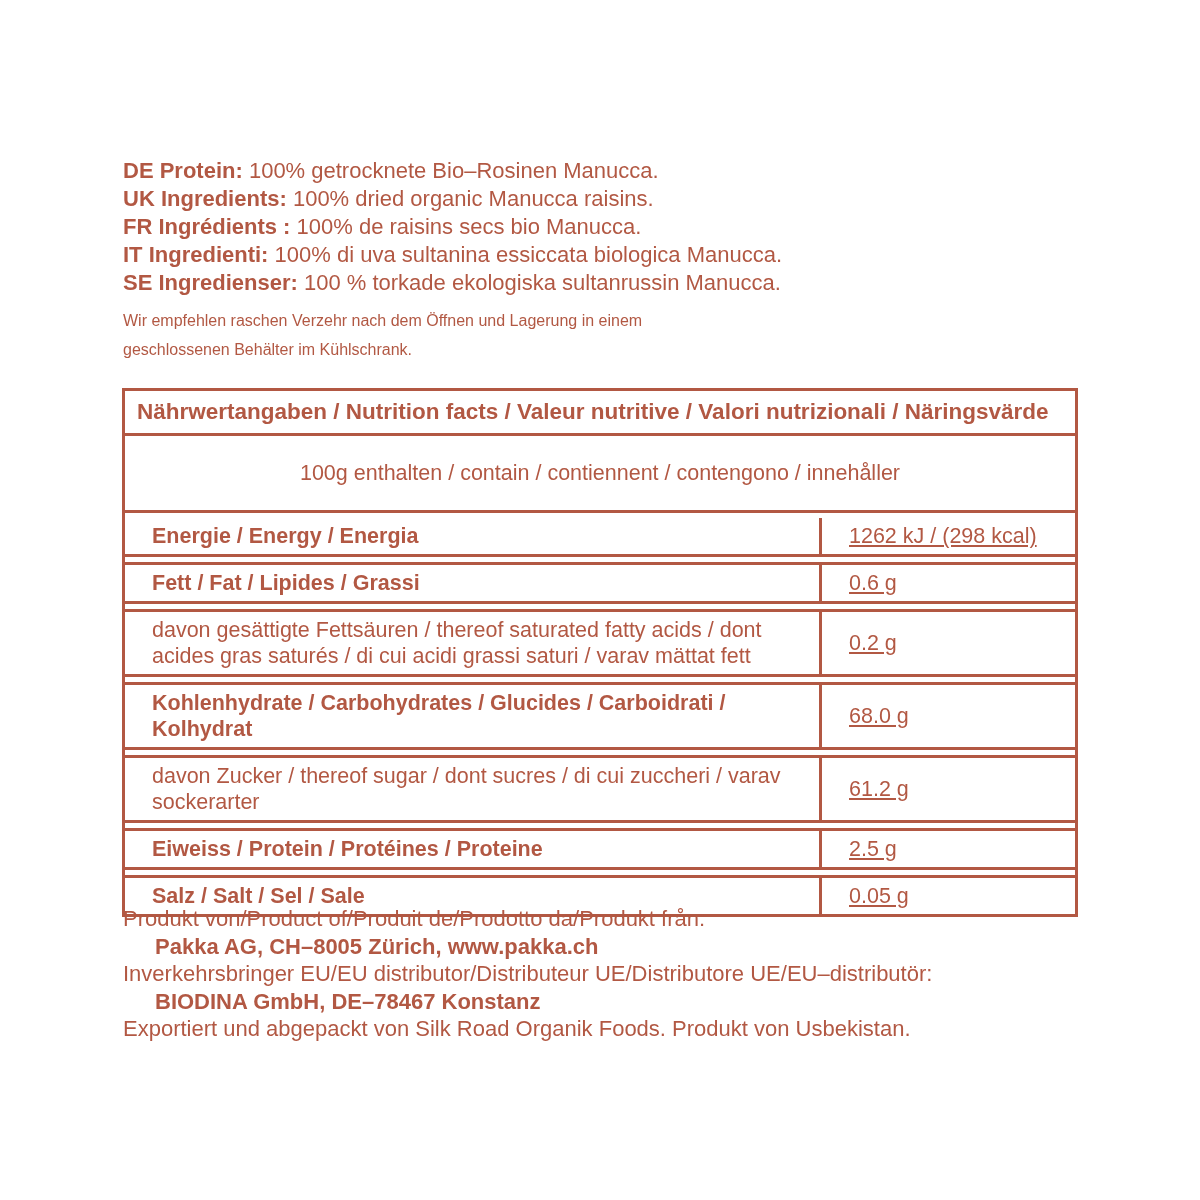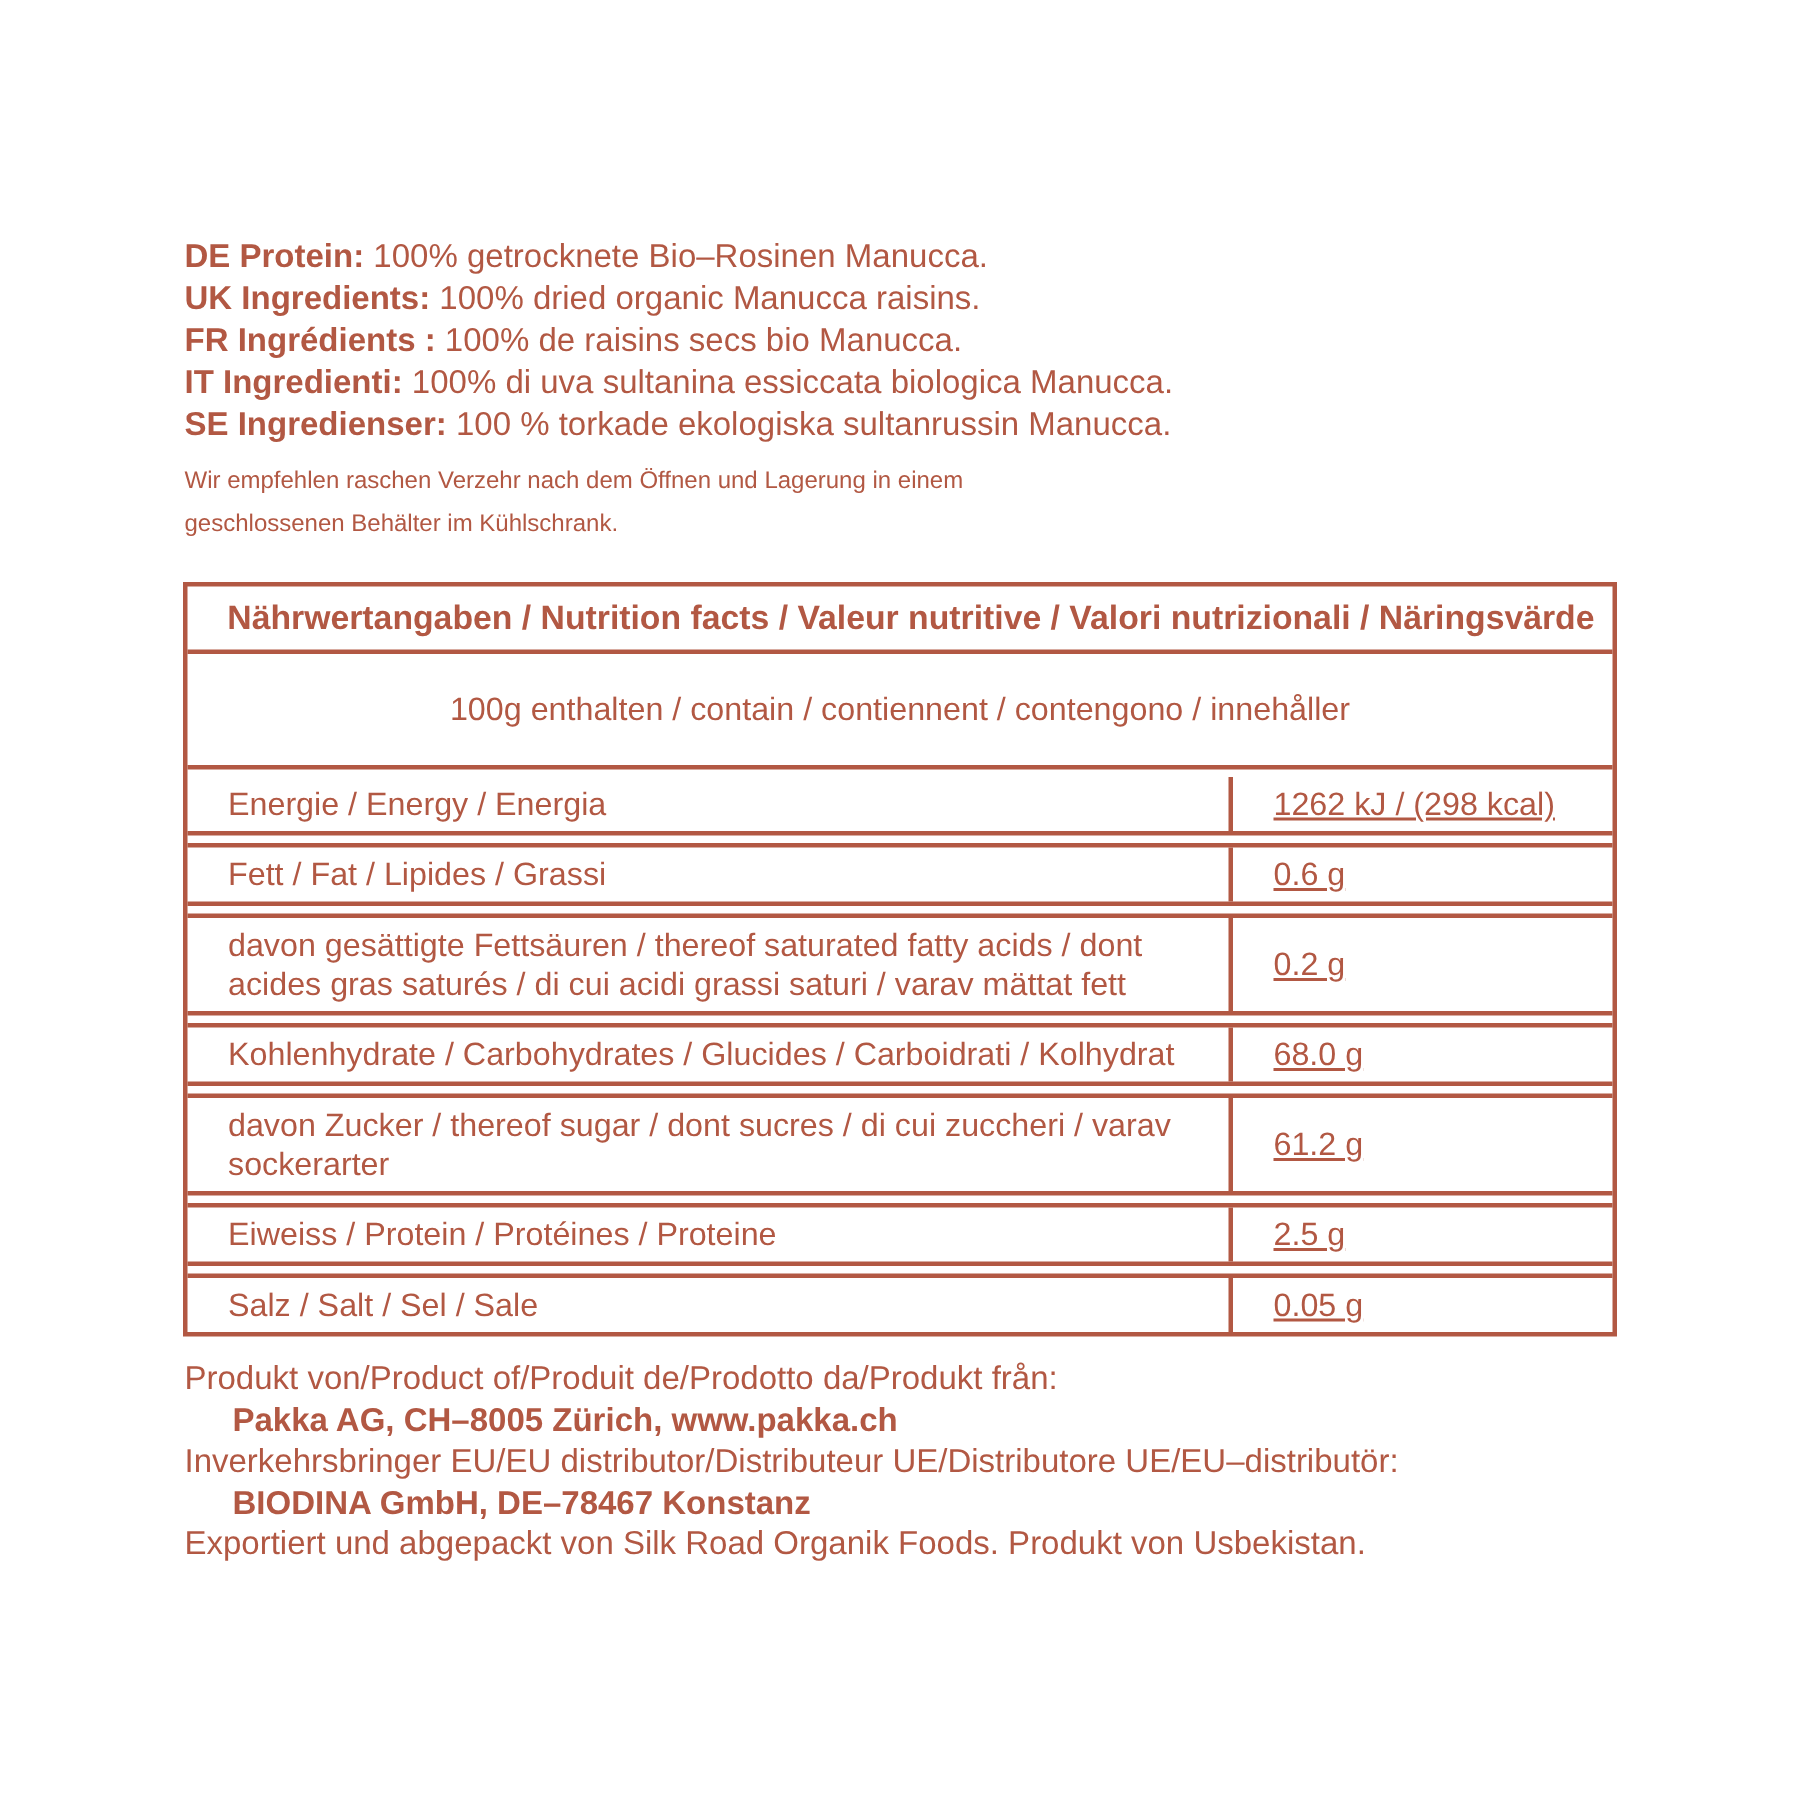--- a/index.html
+++ b/index.html
@@ -36,7 +36,7 @@
     font-size:21.5px;
   }
   .ntable .hdr1{
-    text-align:right;font-weight:bold;font-size:22.5px;
+    text-align:left;font-weight:bold;font-size:22.5px;
     line-height:26px;padding:8px 12px;
     border-bottom:3px solid var(--accent);
   }

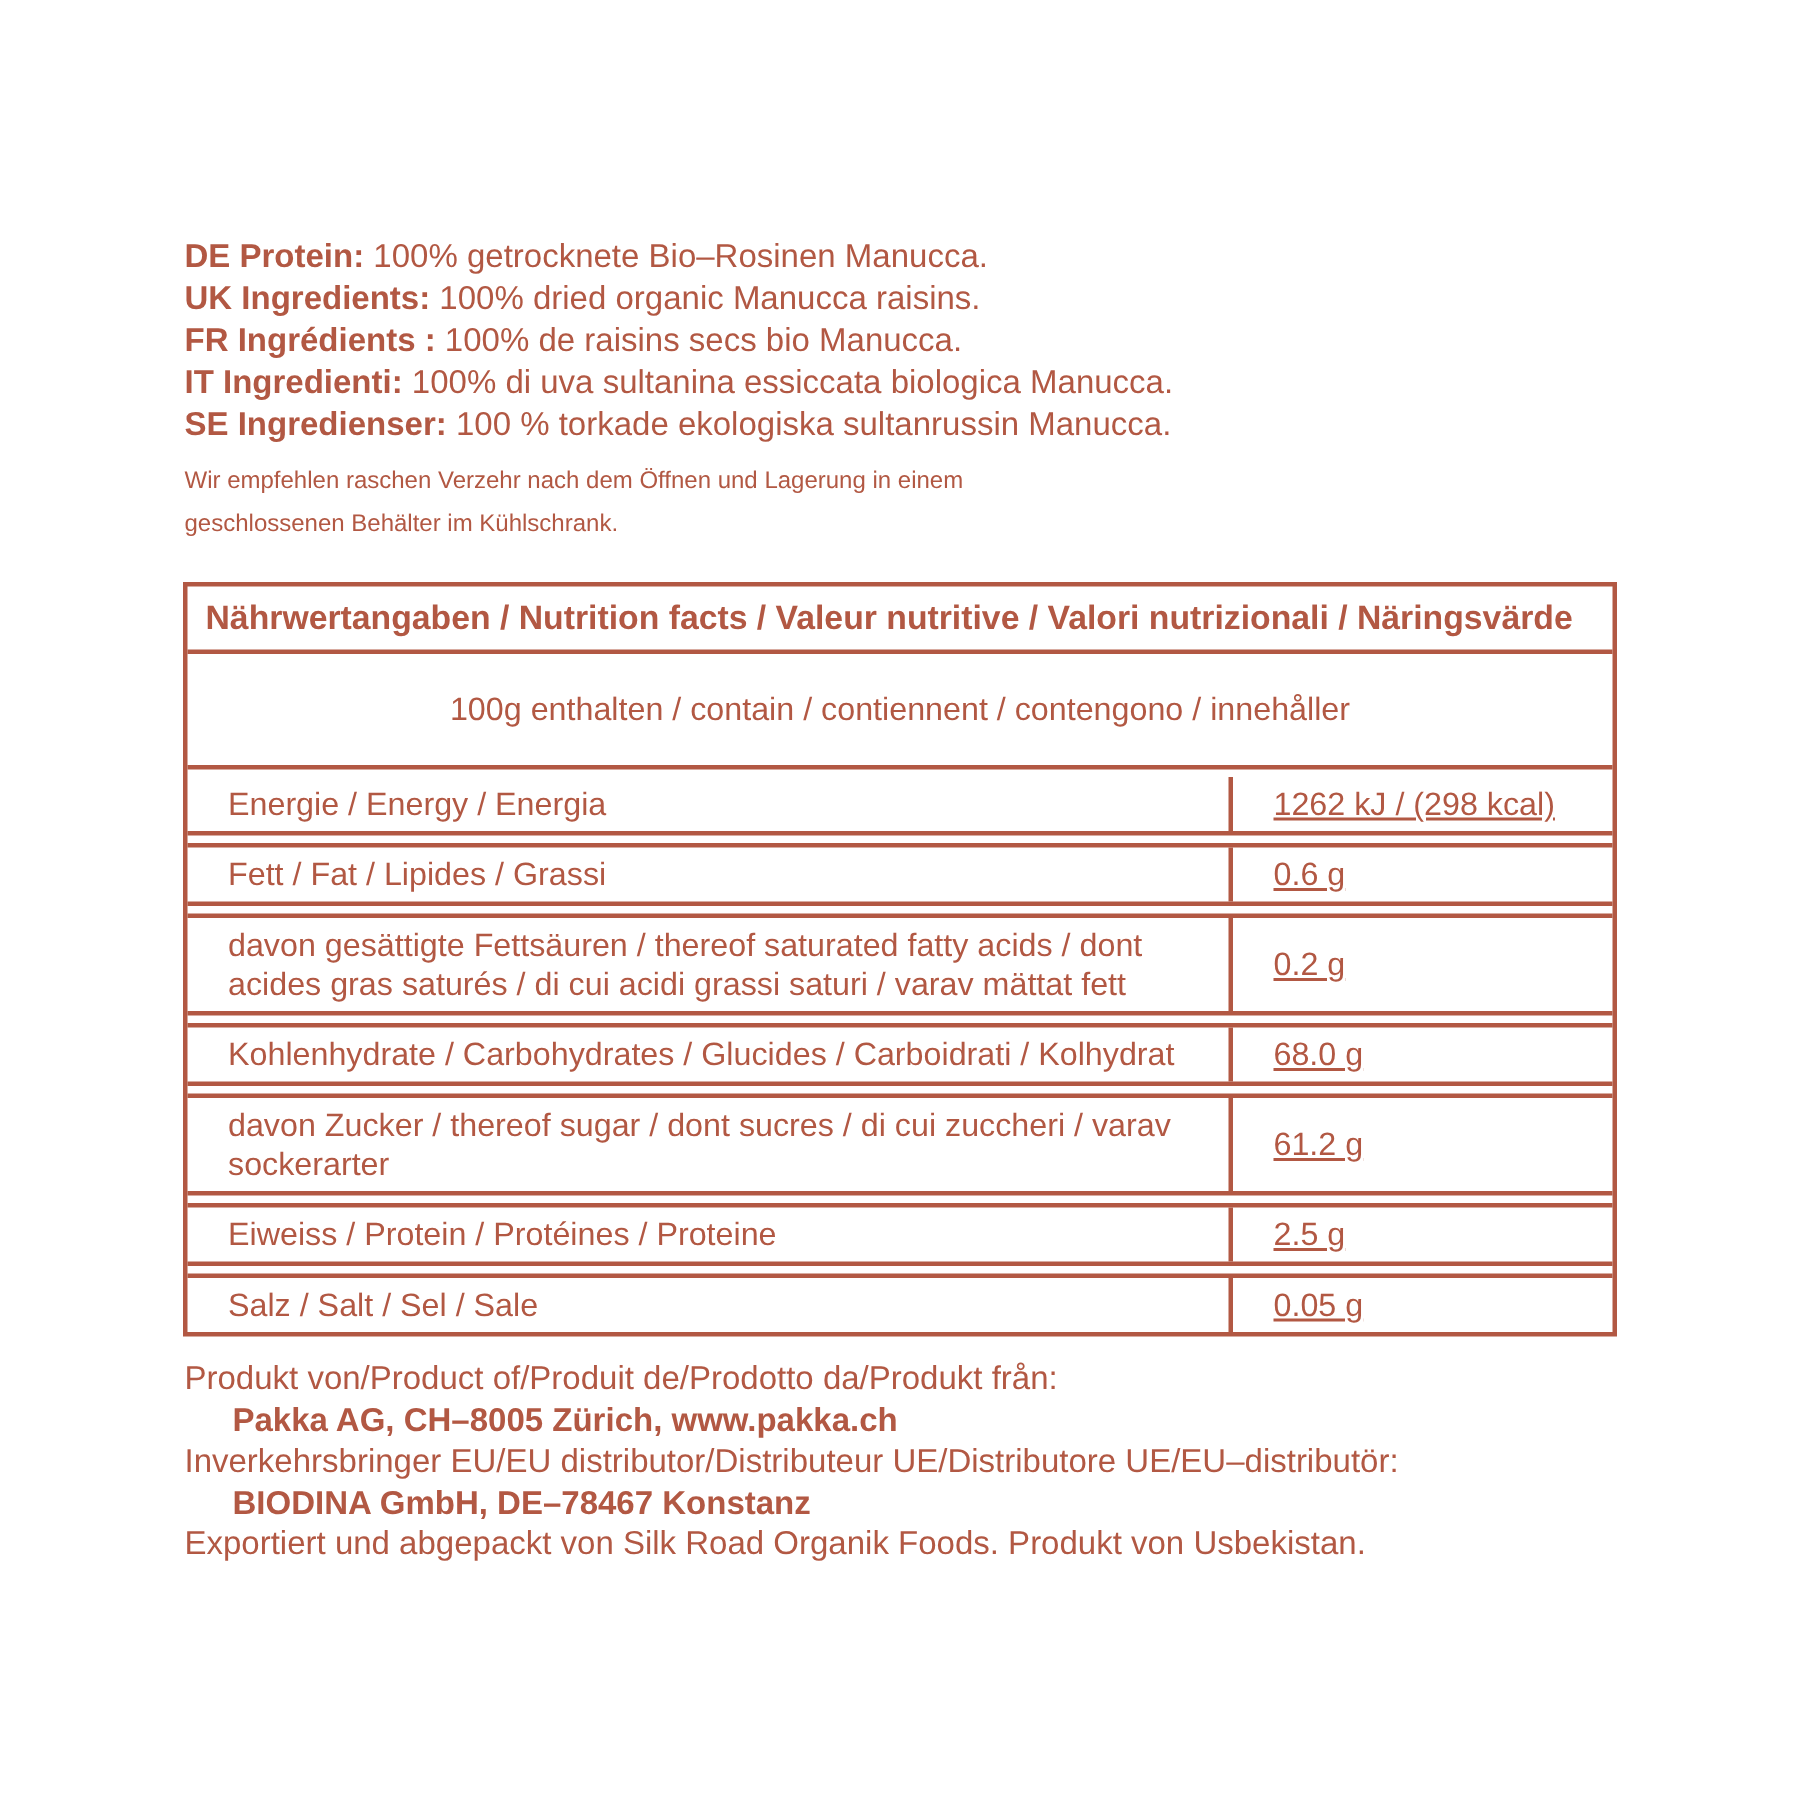--- a/index.html
+++ b/index.html
@@ -57,7 +57,7 @@
     flex:1;padding:5px 24px 5px 27px;line-height:26px;
     display:flex;flex-direction:column;justify-content:center;
   }
-  .nrow .lbl.bold{font-weight:normal;}
+  .nrow .lbl.bold{font-weight:bold;}
   .nrow .val{
     width:256px;flex:0 0 256px;
     border-left:3px solid var(--accent);

